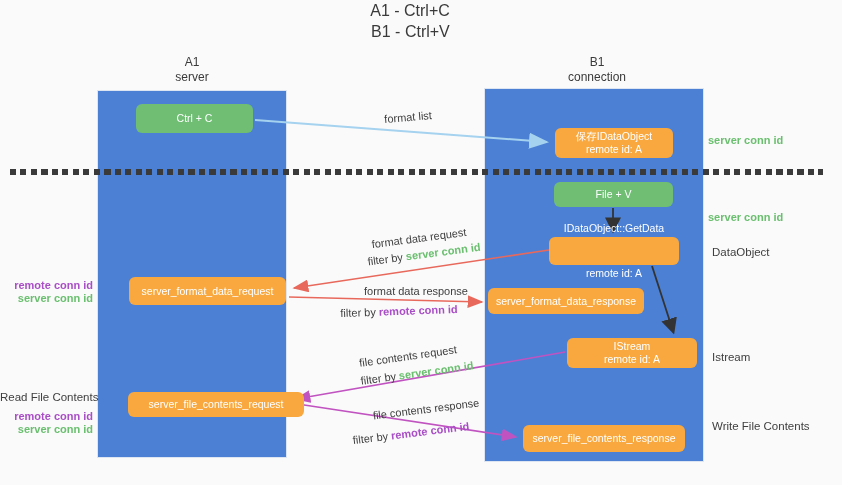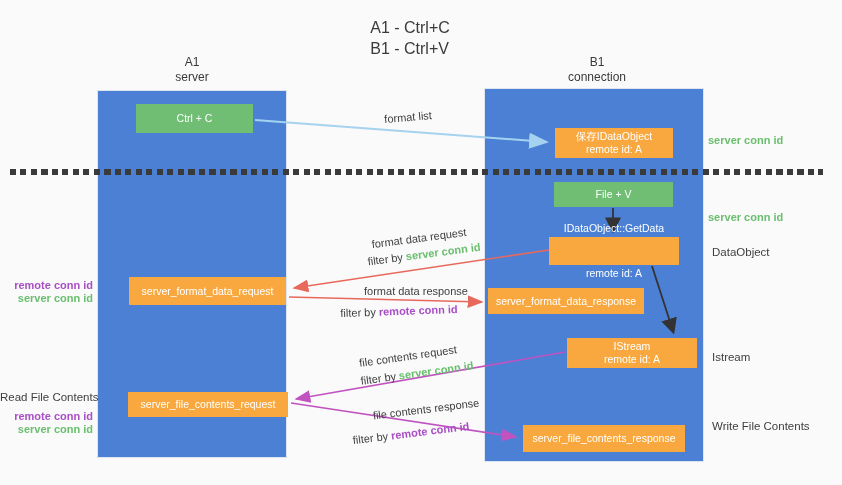--- a/index.html
+++ b/index.html
@@ -5,8 +5,8 @@
   html,body{margin:0;padding:0;background:#fafafa;}
   .stage{position:relative;width:842px;height:485px;background:#fafafa;
          font-family:"Liberation Sans",sans-serif;overflow:hidden;color:#3e3e3e;}
-  .title{position:absolute;left:410px;top:17px;transform:translateX(-50%);
-         text-align:left;font-size:16px;line-height:21px;color:#3a3a3a;}
+  .title{position:absolute;left:410px;top:0;transform:translateX(-50%);
+         text-align:right;font-size:16px;line-height:21px;color:#3a3a3a;}
   .col-header{position:absolute;transform:translateX(-50%);text-align:center;
               font-size:12px;line-height:15px;color:#3a3a3a;}
   .lifeline{position:absolute;background:#4b80d5;border:1px solid #dde5f3;box-sizing:border-box;}

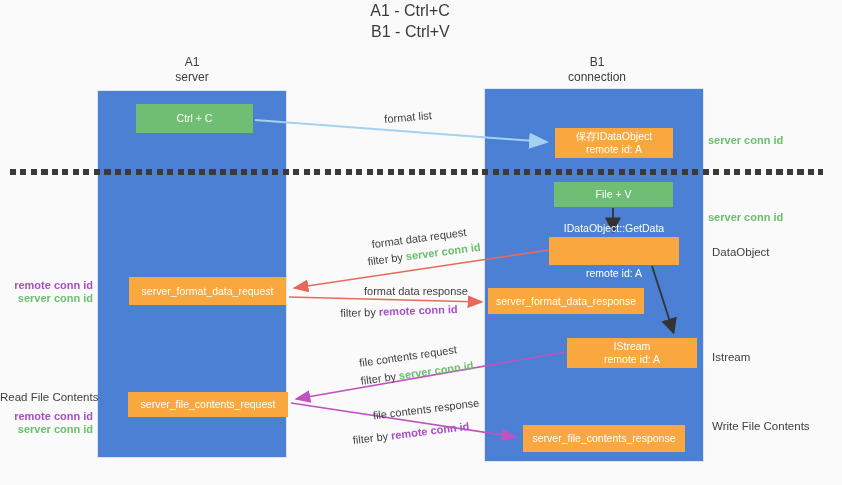--- a/index.html
+++ b/index.html
@@ -14,7 +14,7 @@
           background:repeating-linear-gradient(90deg,#3a3a3a 0 6px,transparent 6px 10.5px);}
   .node{position:absolute;display:flex;flex-direction:column;align-items:center;
         justify-content:center;color:#fff;text-align:center;white-space:nowrap;
-        font-size:10.5px;line-height:13px;box-sizing:border-box;}
+        font-size:10.5px;line-height:13px;box-sizing:border-box;border-radius:6px;}
   .green{background:#6fbe74;}
   .orange{background:#f8a83e;}
   .flow-label{position:absolute;font-size:11px;color:#3e3e3e;white-space:nowrap;}

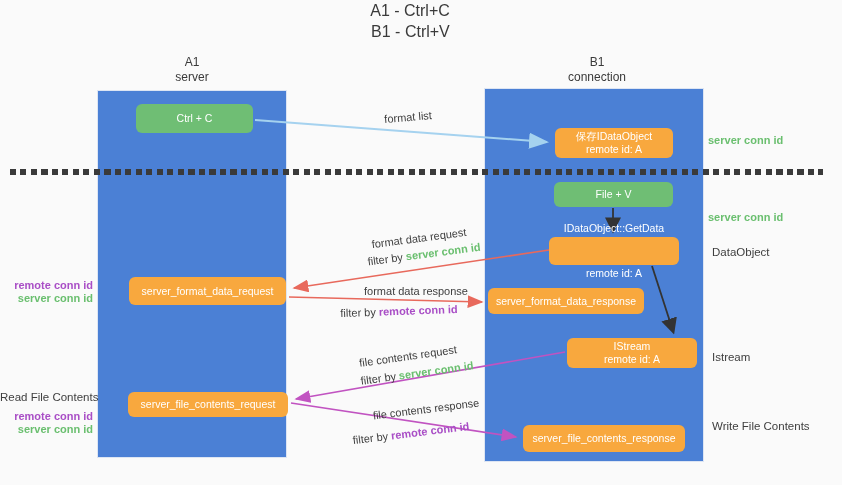--- a/index.html
+++ b/index.html
@@ -106,7 +106,7 @@
     <span>remote id: A</span>
   </div>
 
-  <div class="node orange" style="left:128px;top:392px;width:160px;height:25px;">
+  <div class="node orange" style="left:128px;top:392px;width:176px;height:25px;">
     <span>server_file_contents_request</span>
   </div>
 

